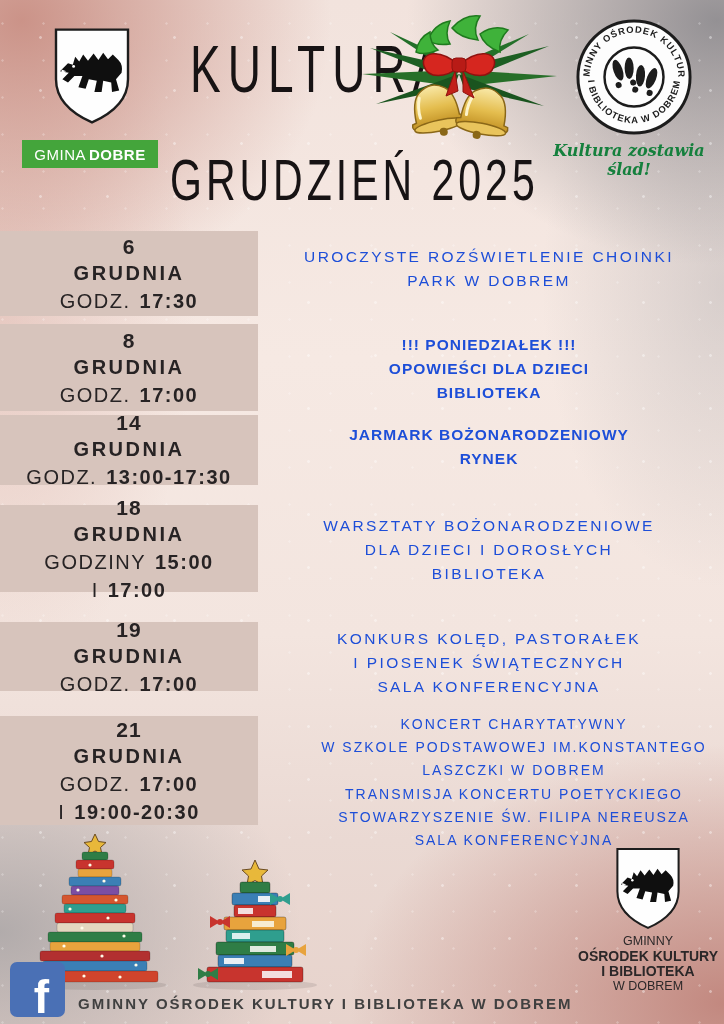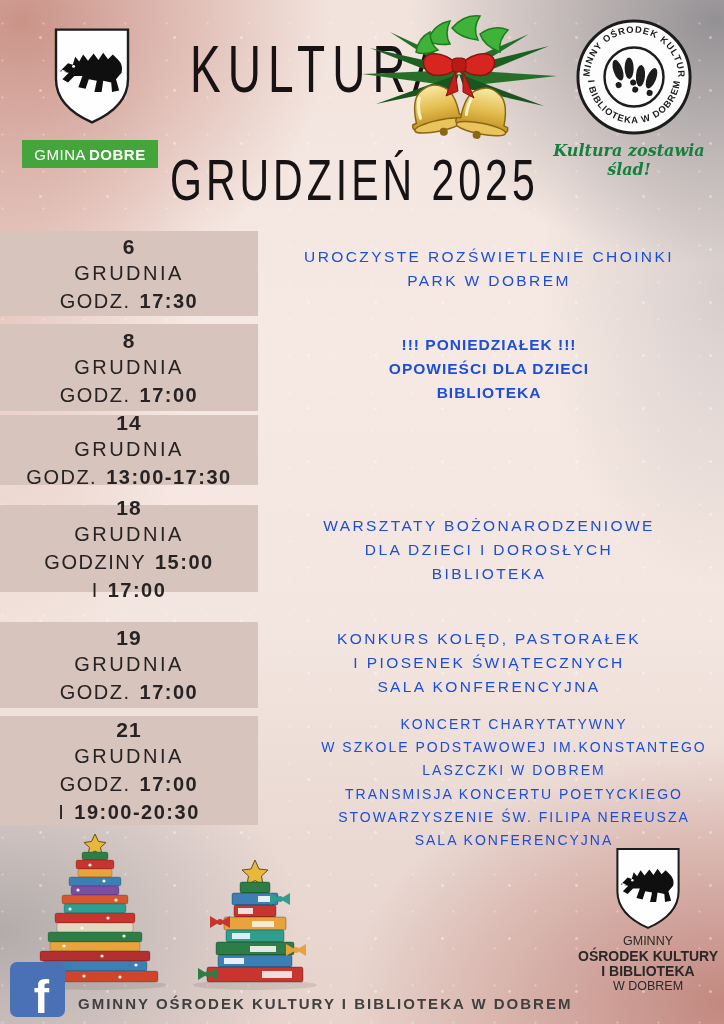--- a/index.html
+++ b/index.html
@@ -40,7 +40,7 @@
   .db{left:0;width:258px;background:#d7c4bc;display:flex;flex-direction:column;
     align-items:center;justify-content:center;gap:2px;color:#272324;}
   .db .day{font-size:21px;font-weight:bold;letter-spacing:1px;line-height:25px;}
-  .db .month{font-size:20px;font-weight:normal;letter-spacing:2.5px;line-height:25px;}
+  .db .month{font-size:20px;font-weight:bold;letter-spacing:2.5px;line-height:25px;}
   .db .tline{font-size:20px;line-height:26px;letter-spacing:1.5px;white-space:nowrap;}
   .db .tlabel{font-weight:normal;margin-right:9px;}
   .db .tval{font-weight:bold;}

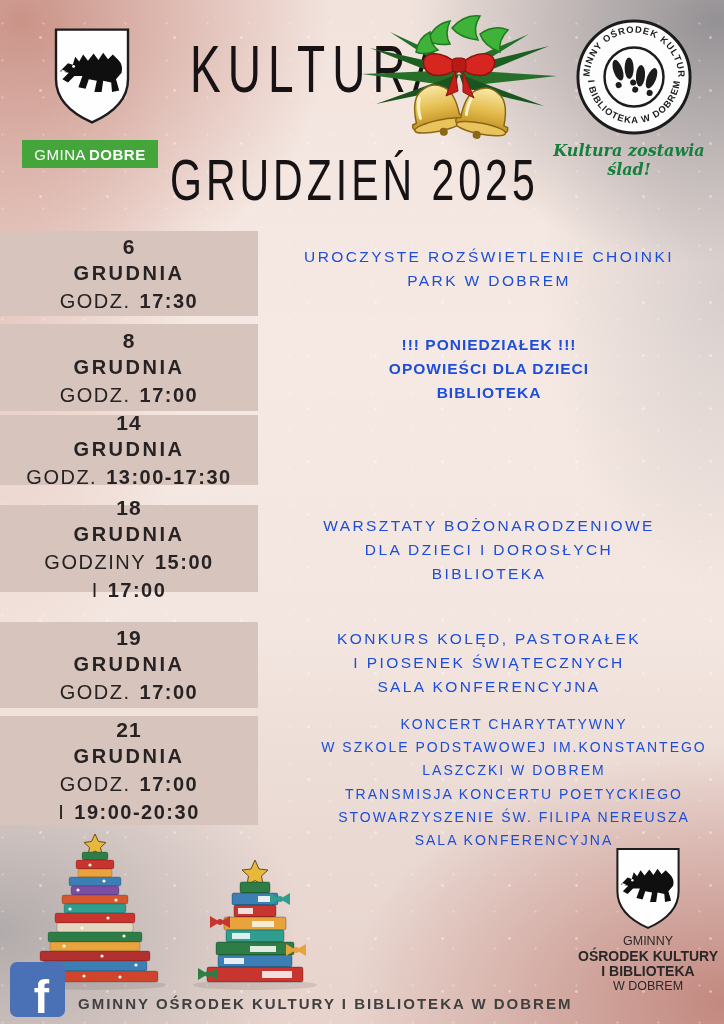--- a/index.html
+++ b/index.html
@@ -206,6 +206,8 @@
   <div class="abs ev bold" style="top:333px">!!! PONIEDZIAŁEK !!!
 OPOWIEŚCI DLA DZIECI
 BIBLIOTEKA</div>
+  <div class="abs ev bold" style="top:423px">JARMARK BOŻONARODZENIOWY
+RYNEK</div>
   <div class="abs ev" style="top:514px">WARSZTATY BOŻONARODZENIOWE
 DLA DZIECI I DOROSŁYCH
 BIBLIOTEKA</div>

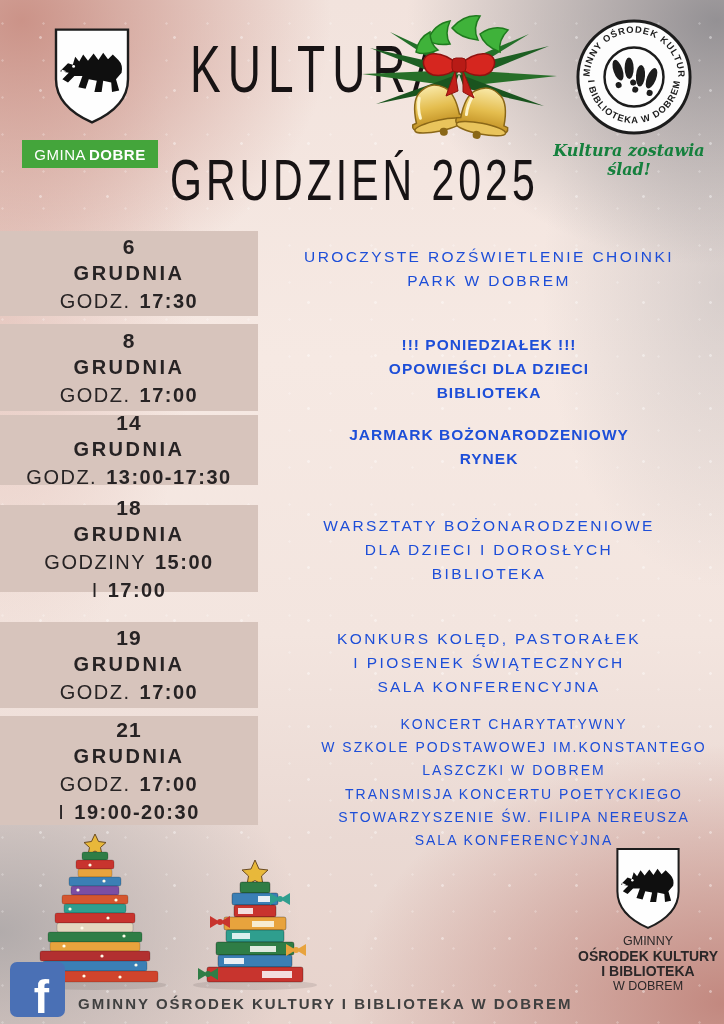--- a/index.html
+++ b/index.html
@@ -188,7 +188,7 @@
     <div class="tline auto-hide"><span class="tlabel">GODZINY</span><span class="tval">15:00</span></div>
     <div class="tline auto-hide"><span class="tlabel">I</span><span class="tval">17:00</span></div>
   </div>
-  <div class="abs db" style="top:622px;height:86px">
+  <div class="abs db" style="top:622px;height:69px">
     <div class="day">19</div>
     <div class="month">GRUDNIA</div>
     <div class="tline auto-hide"><span class="tlabel">GODZ.</span><span class="tval">17:00</span></div>

